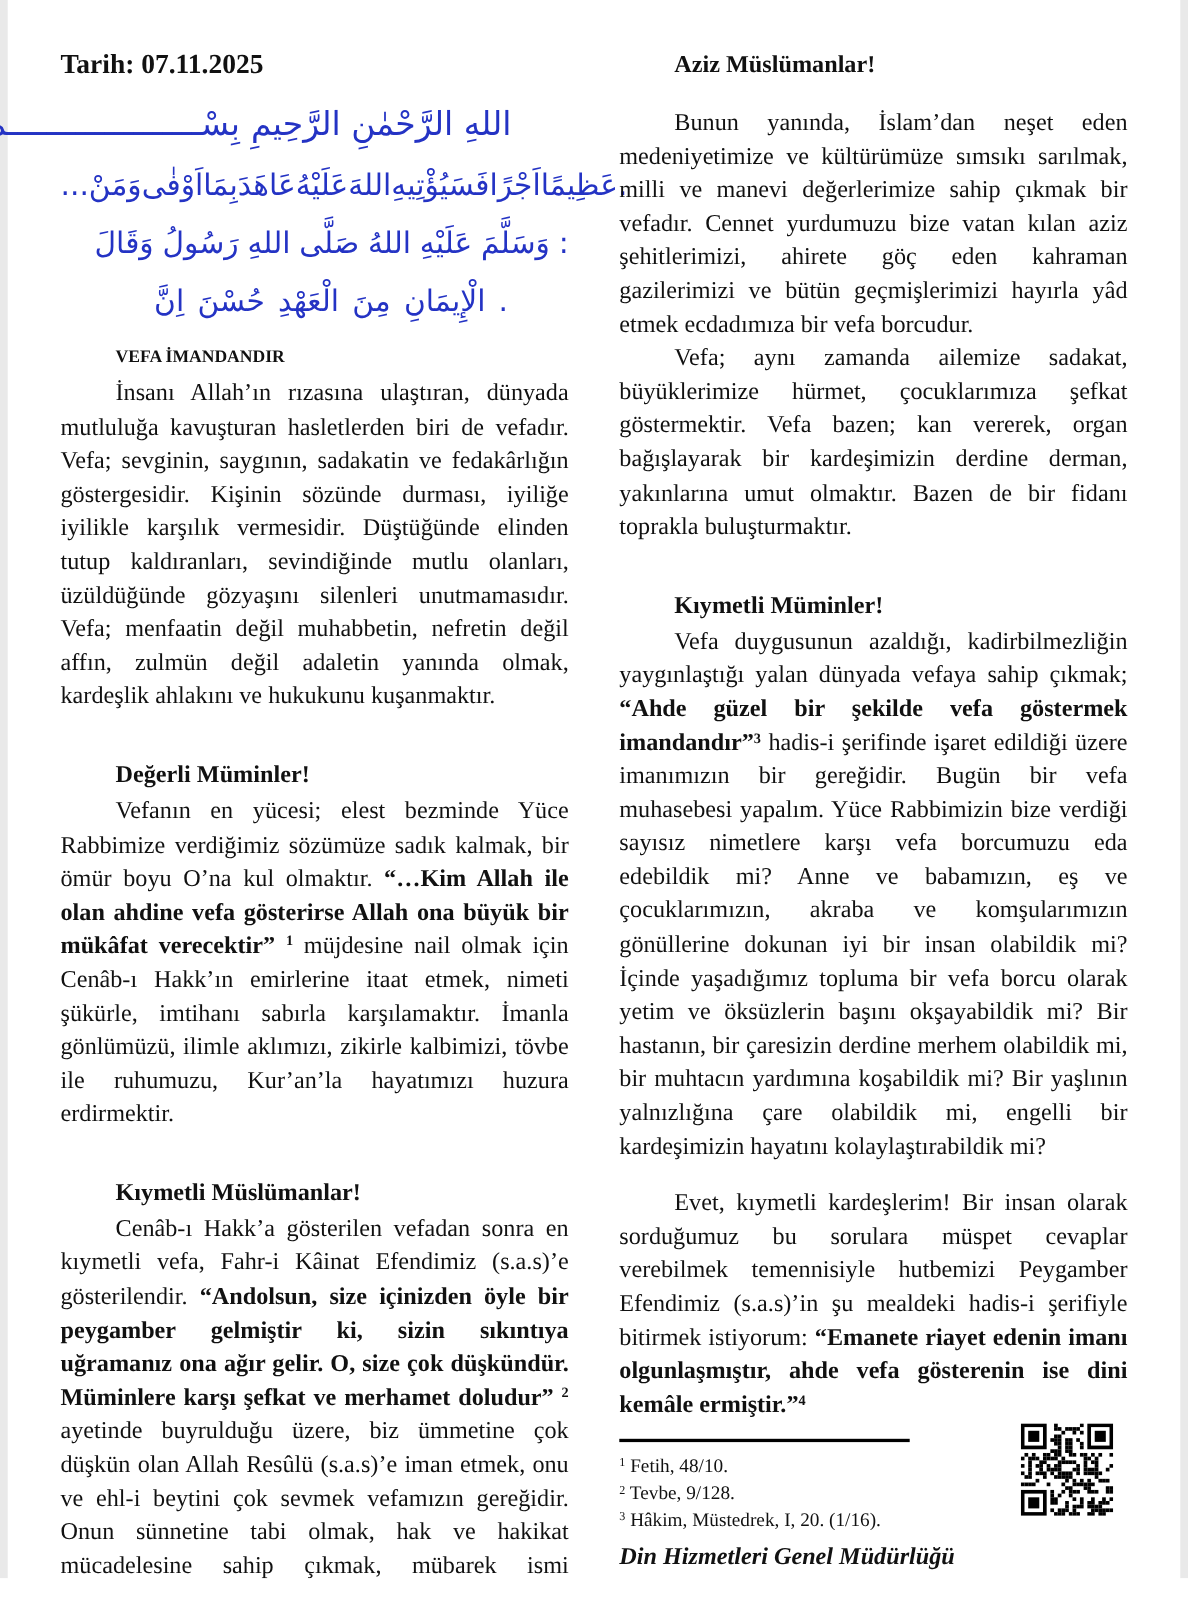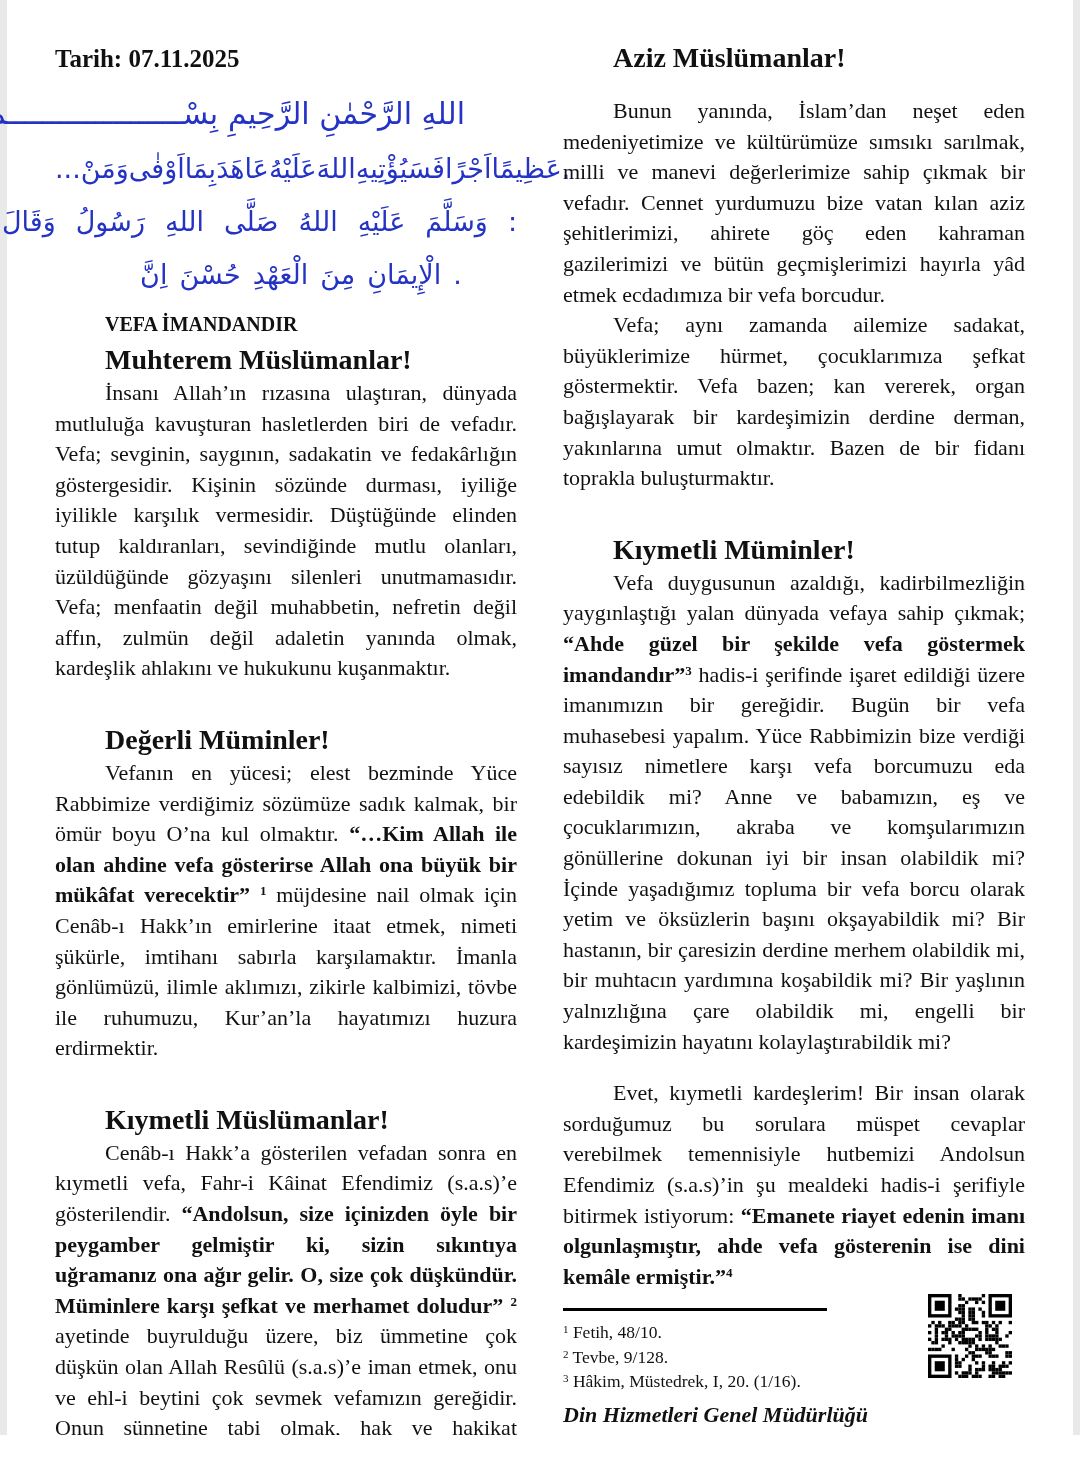--- a/index.html
+++ b/index.html
@@ -21,7 +21,7 @@
   .aline.hadith{justify-content:center;gap:12px;padding-left:30px;}
   .aword{direction:rtl;unicode-bidi:isolate;white-space:nowrap;}
   .title{font-weight:bold;font-size:20px;line-height:35px;text-indent:50px;margin-top:6px;}
-  .heading{font-weight:bold;font-size:28px;line-height:35px;text-indent:50px;
+  .heading{font-weight:bold;font-size:22px;line-height:35px;text-indent:50px;
            margin:38px 0 1px 0;}
   .heading.first{margin-top:0;}
   .para{font-size:22px;line-height:30.6px;text-align:justify;text-indent:50px;margin:0;}

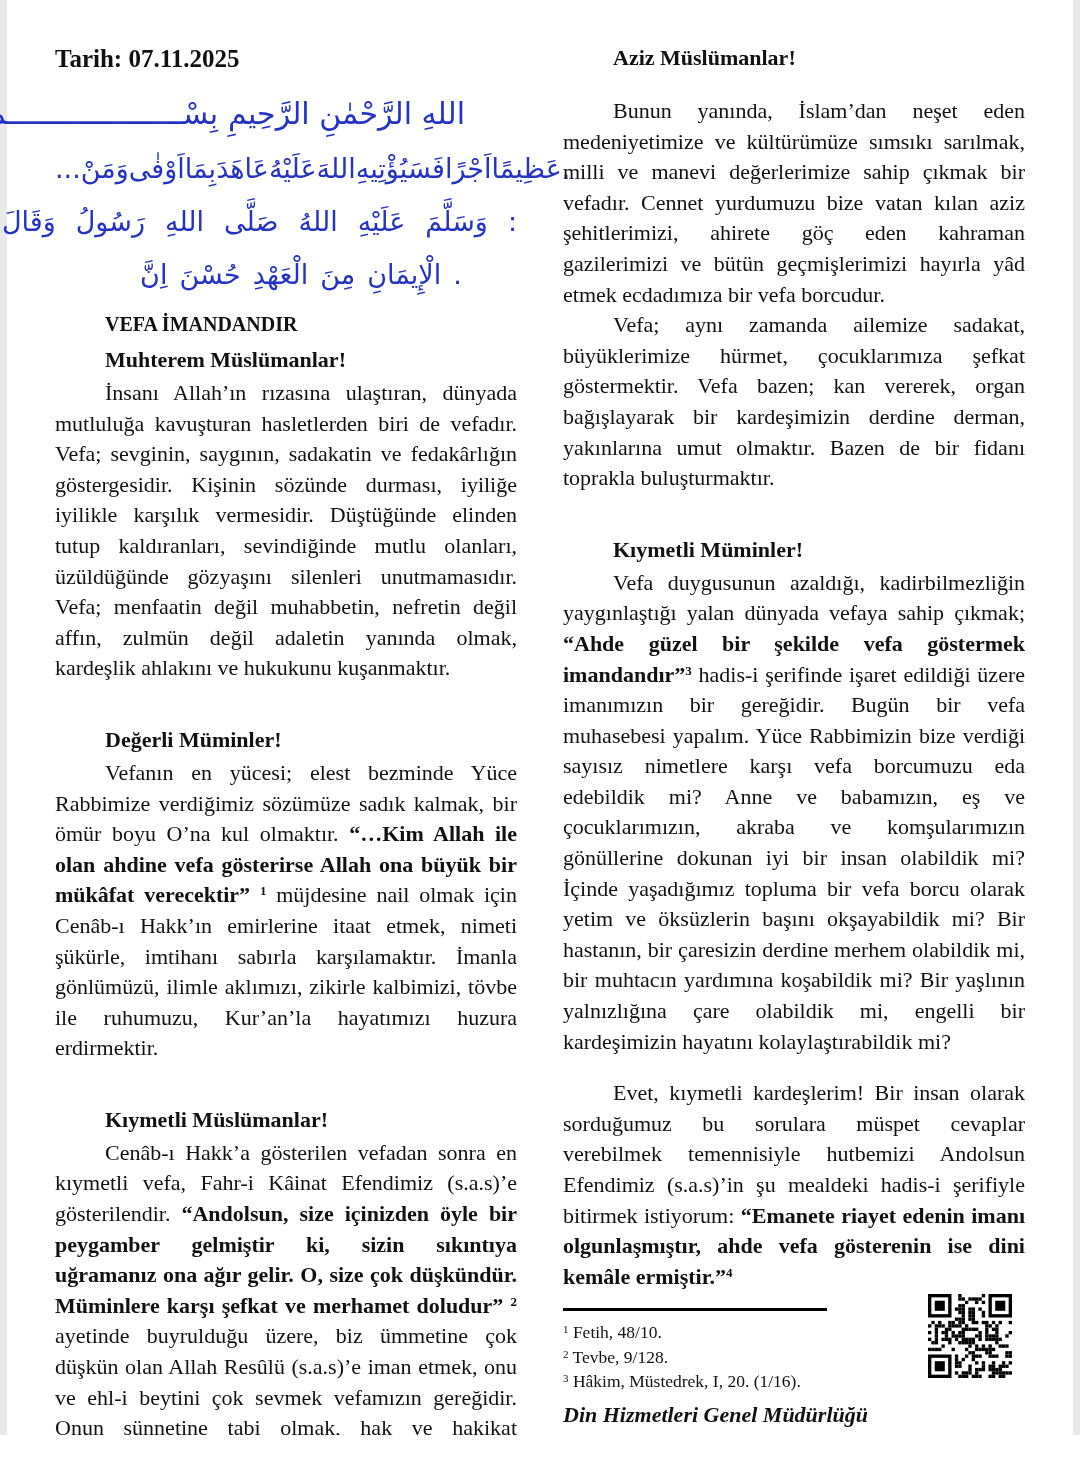--- a/index.html
+++ b/index.html
@@ -17,7 +17,7 @@
          font-family:"DejaVu Sans",sans-serif;font-size:27px;color:var(--arabic,#2433C4);}
   .aline.basmala{height:58px;font-size:30px;justify-content:flex-end;padding-right:52px;gap:10px;}
   .aline.verse{justify-content:space-between;}
-  .aline.hadith-intro{justify-content:flex-end;gap:20px;}
+  .aline.hadith-intro{justify-content:flex-end;gap:8px;}
   .aline.hadith{justify-content:center;gap:12px;padding-left:30px;}
   .aword{direction:rtl;unicode-bidi:isolate;white-space:nowrap;}
   .title{font-weight:bold;font-size:20px;line-height:35px;text-indent:50px;margin-top:6px;}

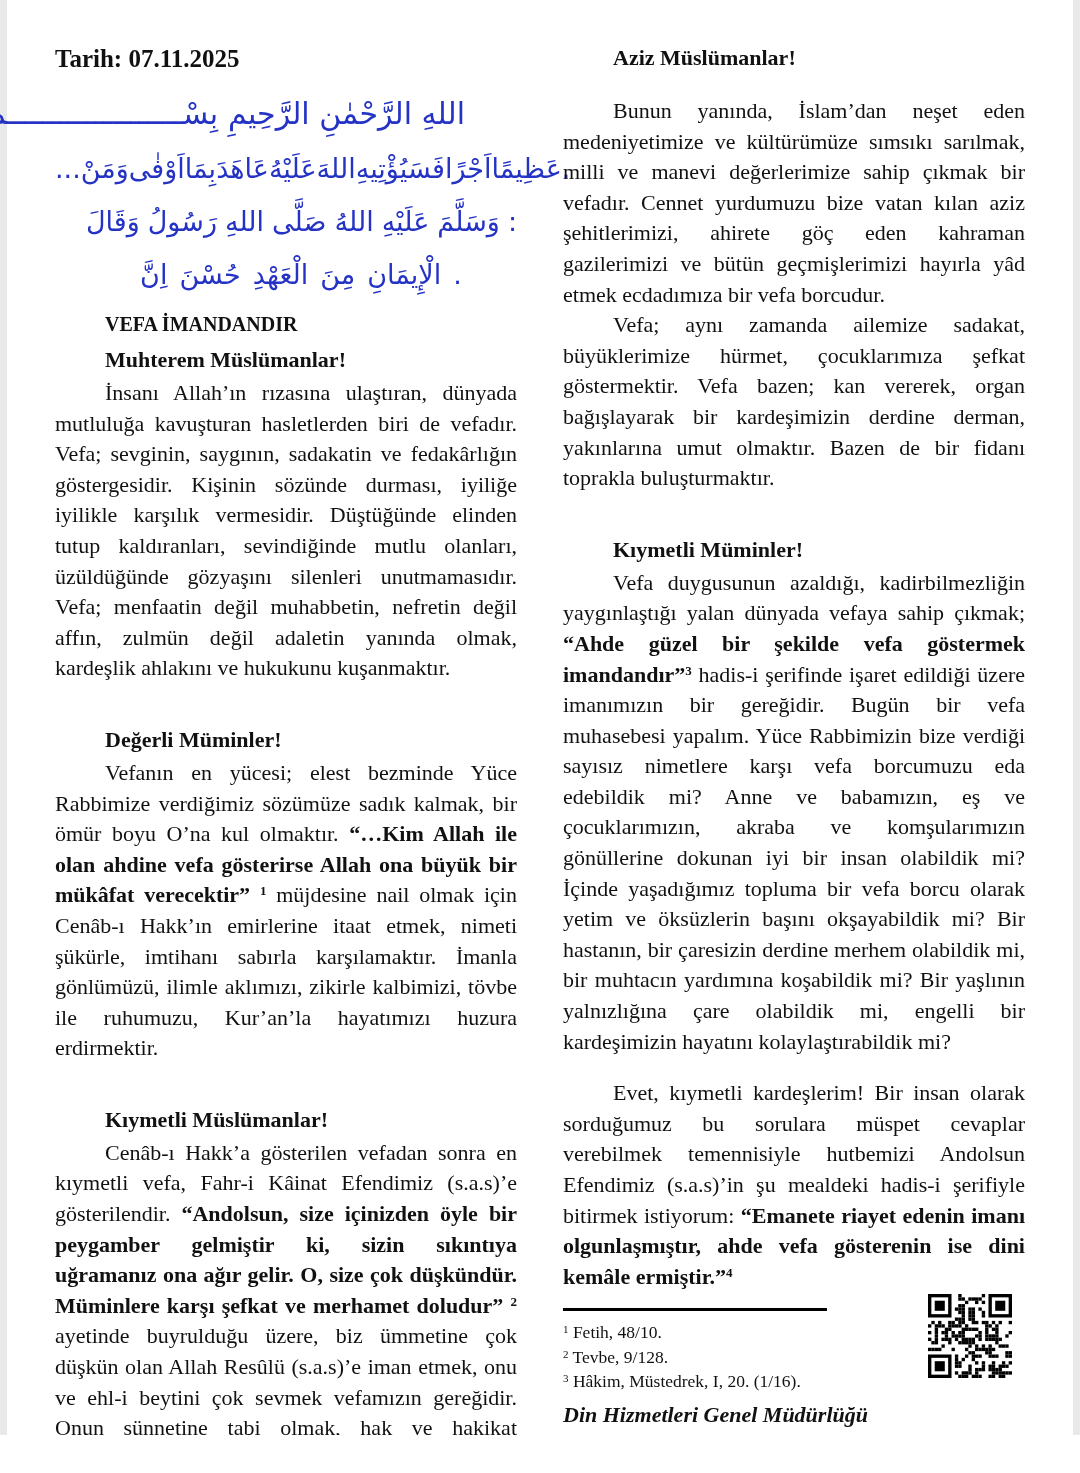--- a/index.html
+++ b/index.html
@@ -20,7 +20,7 @@
   .aline.hadith-intro{justify-content:flex-end;gap:8px;}
   .aline.hadith{justify-content:center;gap:12px;padding-left:30px;}
   .aword{direction:rtl;unicode-bidi:isolate;white-space:nowrap;}
-  .title{font-weight:bold;font-size:20px;line-height:35px;text-indent:50px;margin-top:6px;}
+  .title{font-weight:bold;font-size:16px;line-height:35px;text-indent:50px;margin-top:6px;}
   .heading{font-weight:bold;font-size:22px;line-height:35px;text-indent:50px;
            margin:38px 0 1px 0;}
   .heading.first{margin-top:0;}

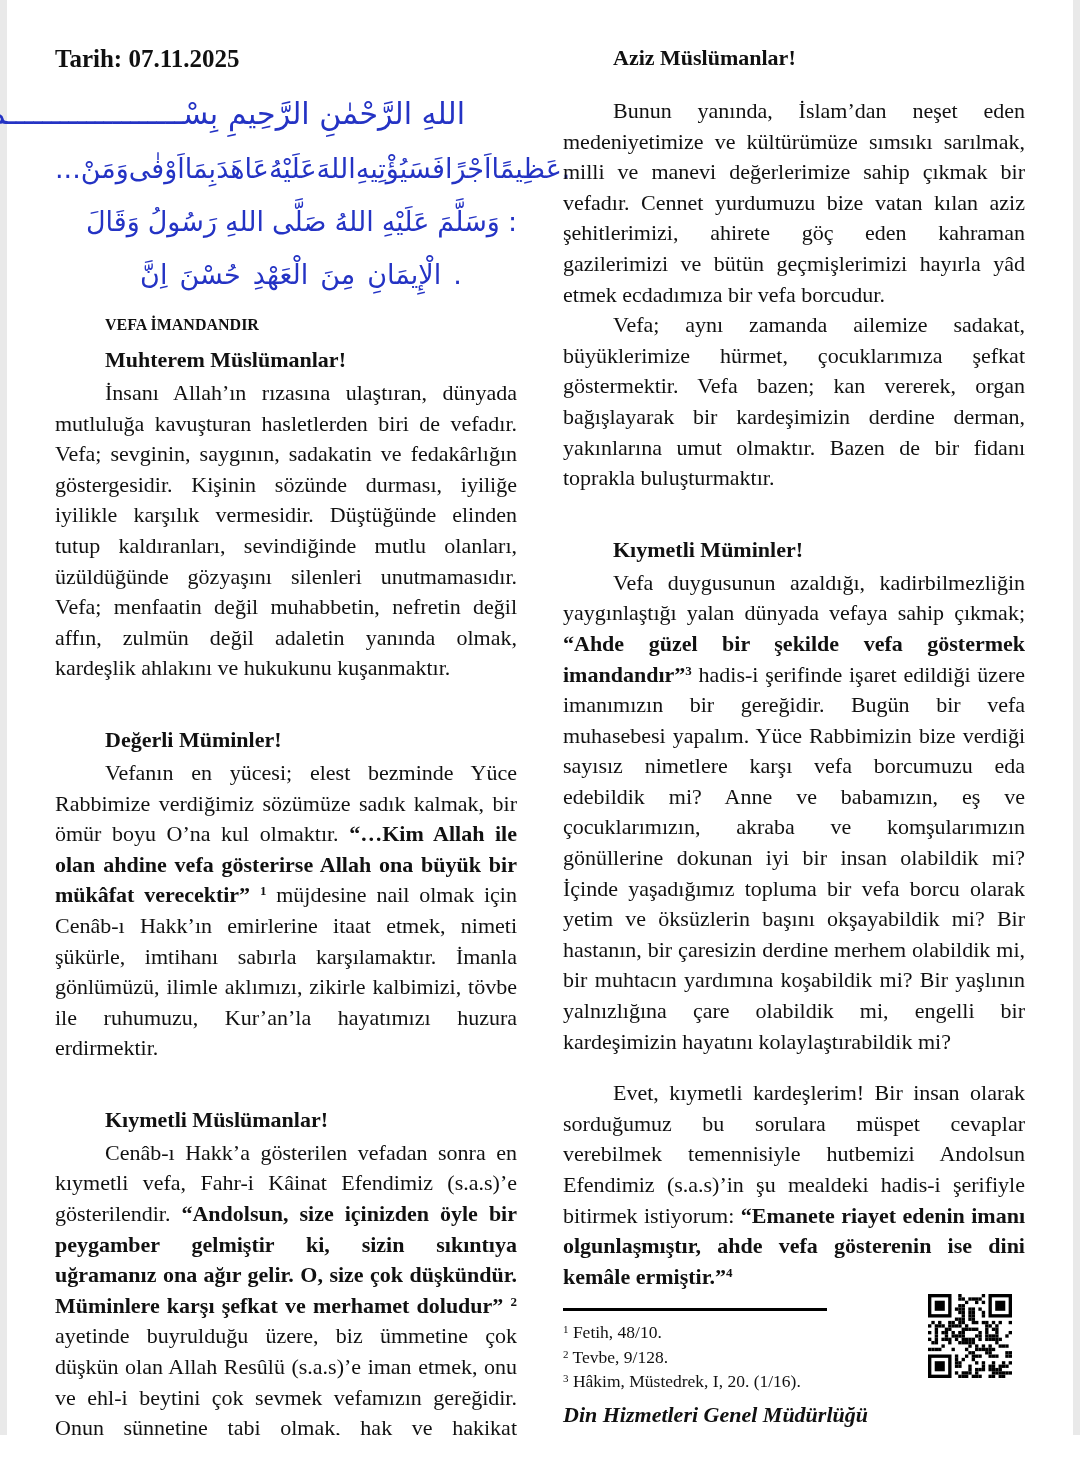--- a/index.html
+++ b/index.html
@@ -85,7 +85,6 @@
     </div>
 
     <div class="title">VEFA İMANDANDIR</div>
-    <div class="heading first">Muhterem Müslümanlar!</div>
     <p class="para"><span>İnsanı Allah’ın rızasına ulaştıran, dünyada mutluluğa kavuşturan hasletlerden biri de vefadır. Vefa; sevginin, saygının, sadakatin ve fedakârlığın göstergesidir. Kişinin sözünde durması, iyiliğe iyilikle karşılık vermesidir. Düştüğünde elinden tutup kaldıranları, sevindiğinde mutlu olanları, üzüldüğünde gözyaşını silenleri unutmamasıdır. Vefa; menfaatin değil muhabbetin, nefretin değil affın, zulmün değil adaletin yanında olmak, kardeşlik ahlakını ve hukukunu kuşanmaktır.</span></p>
 
     <div class="heading">Değerli Müminler!</div>

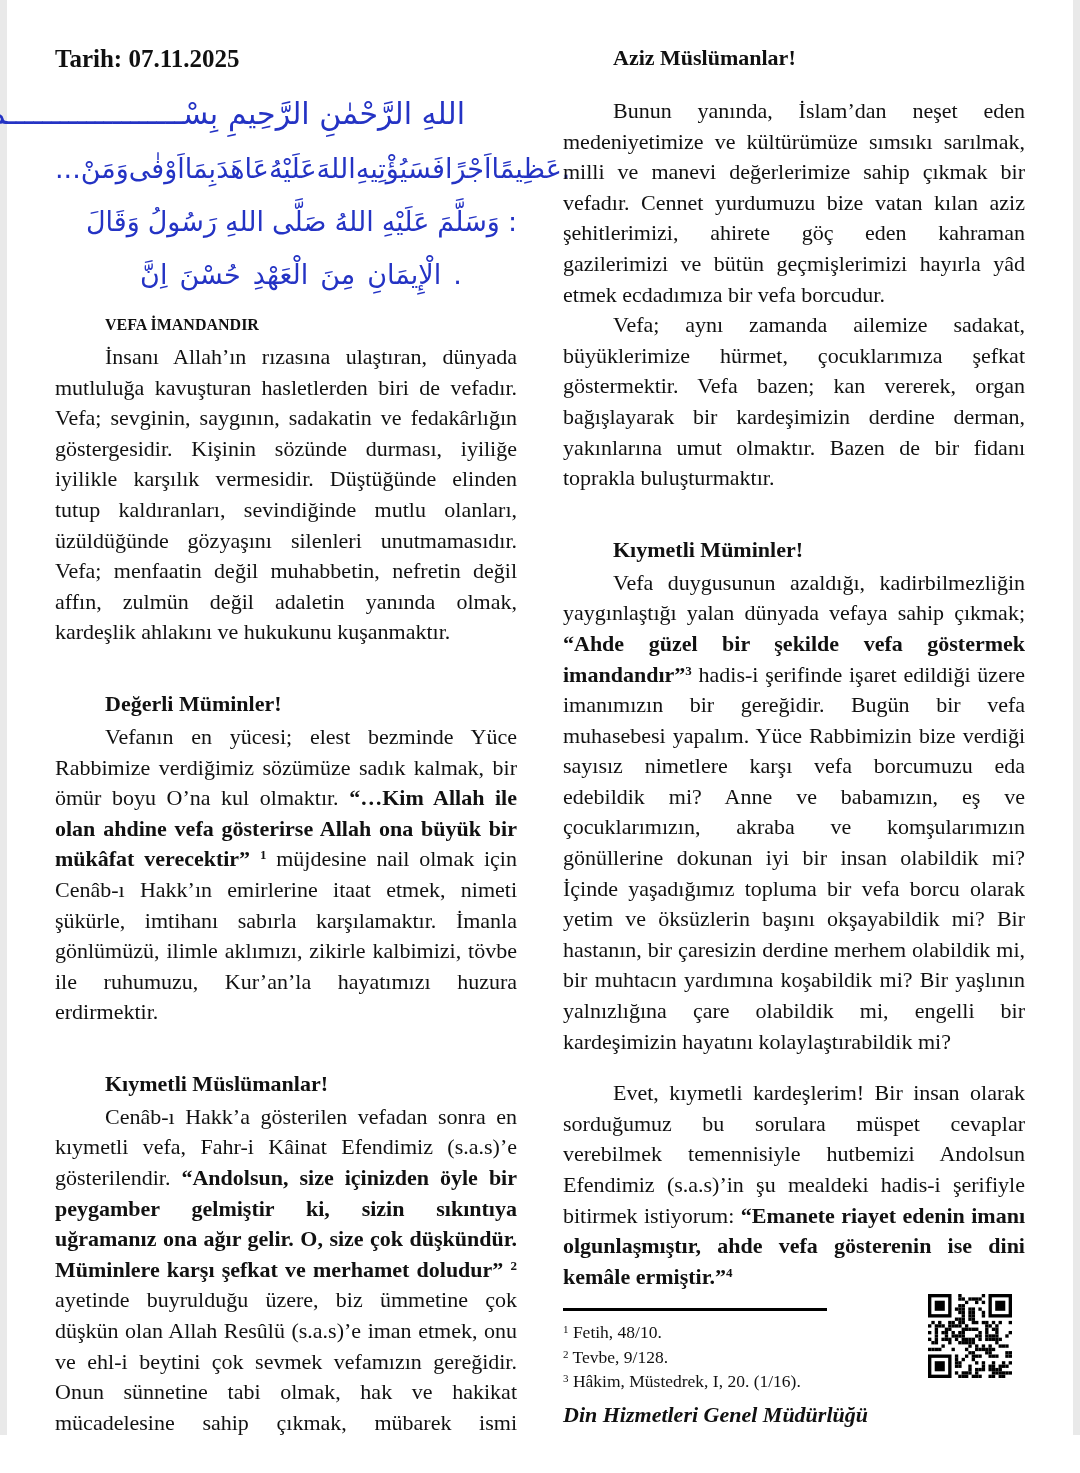--- a/index.html
+++ b/index.html
@@ -101,7 +101,7 @@
 
     <div class="heading">Kıymetli Müminler!</div>
     <p class="para"><span>Vefa duygusunun azaldığı, kadirbilmezliğin yaygınlaştığı yalan dünyada vefaya sahip çıkmak; </span><span class="b">“Ahde güzel bir şekilde vefa göstermek imandandır”</span><sup class="b">3</sup><span> hadis-i şerifinde işaret edildiği üzere imanımızın bir gereğidir. Bugün bir vefa muhasebesi yapalım. Yüce Rabbimizin bize verdiği sayısız nimetlere karşı vefa borcumuzu eda edebildik mi? Anne ve babamızın, eş ve çocuklarımızın, akraba ve komşularımızın gönüllerine dokunan iyi bir insan olabildik mi? İçinde yaşadığımız topluma bir vefa borcu olarak yetim ve öksüzlerin başını okşayabildik mi? Bir hastanın, bir çaresizin derdine merhem olabildik mi, bir muhtacın yardımına koşabildik mi? Bir yaşlının yalnızlığına çare olabildik mi, engelli bir kardeşimizin hayatını kolaylaştırabildik mi?</span></p>
-    <p class="para spaced"><span>Evet, kıymetli kardeşlerim! Bir insan olarak sorduğumuz bu sorulara müspet cevaplar verebilmek temennisiyle hutbemizi Andolsun Efendimiz (s.a.s)’in şu mealdeki hadis-i şerifiyle bitirmek istiyorum: </span><span class="b">“Emanete riayet edenin imanı olgunlaşmıştır, ahde vefa gösterenin ise dini kemâle ermiştir.”</span><sup class="b">4</sup></p>
+    <p class="para spaced"><span>Evet, kıymetli kardeşlerim! Bir insan olarak sorduğumuz bu sorulara müspet cevaplar verebilmek temennisiyle hutbemizi Peygamber Efendimiz (s.a.s)’in şu mealdeki hadis-i şerifiyle bitirmek istiyorum: </span><span class="b">“Emanete riayet edenin imanı olgunlaşmıştır, ahde vefa gösterenin ise dini kemâle ermiştir.”</span><sup class="b">4</sup></p>
 
     <div class="fnsep"></div>
     <div class="footnotes">

